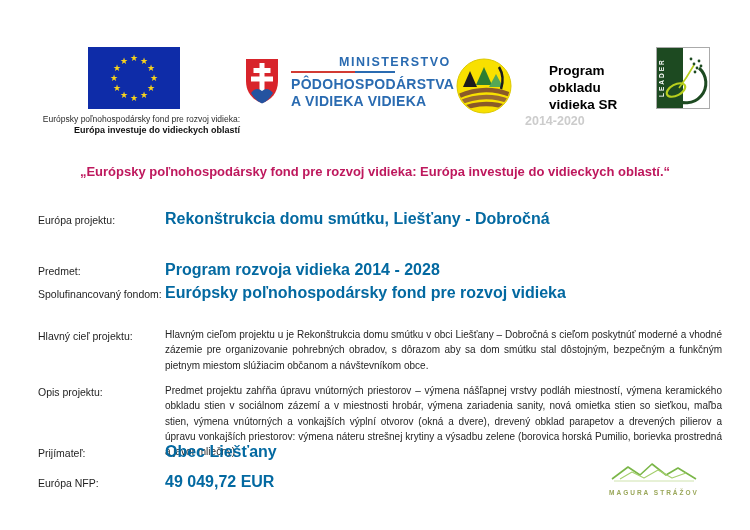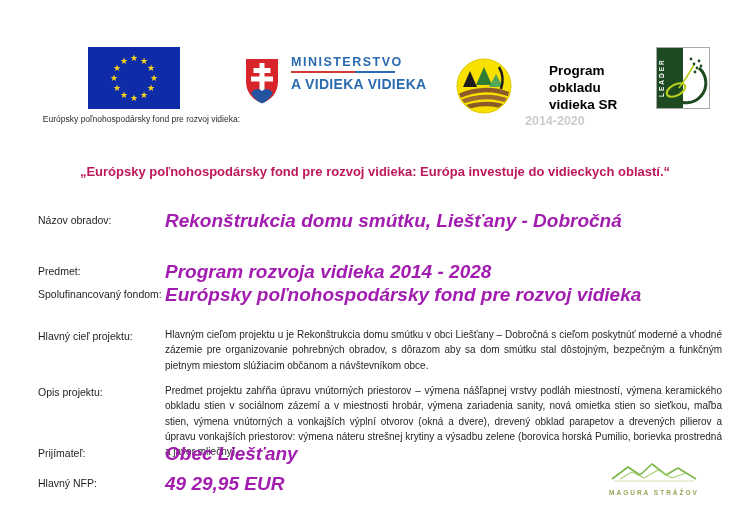--- a/index.html
+++ b/index.html
@@ -27,7 +27,7 @@
   .ministry{position:absolute;left:243px;top:55px;width:220px;height:70px;}
   .ministry .shield{position:absolute;left:0;top:2px;}
   .ministry .mtext{position:absolute;left:48px;top:0;width:175px;color:#2a6bb1;}
-  .ministry .m1{font-size:12.5px;font-weight:600;letter-spacing:1.5px;}
+  .ministry .m1{font-size:12.5px;font-weight:600;letter-spacing:1.5px;margin-left:48px;}
   .ministry .mline{height:2px;width:104px;margin:2px 0 3px 0;display:flex;}
   .ministry .mline .red{background:#d23b33;width:62%;height:100%;}
   .ministry .mline .blue{background:#2a6bb1;width:38%;height:100%;}

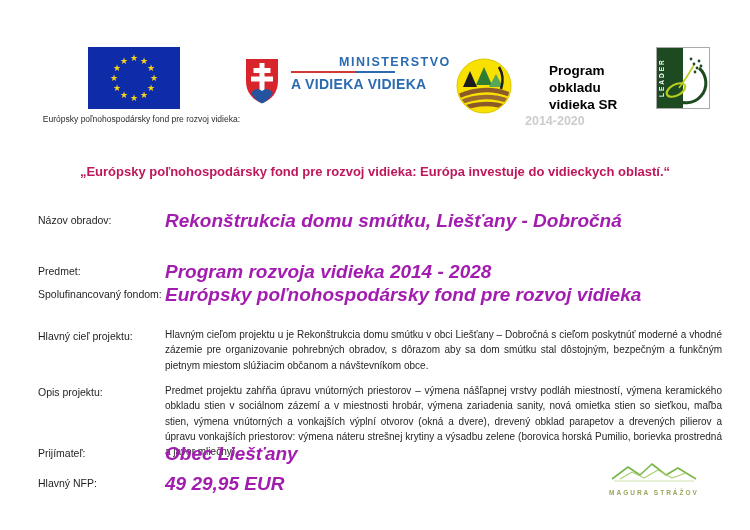--- a/index.html
+++ b/index.html
@@ -110,6 +110,7 @@
           <span class="red"></span>
           <span class="blue"></span>
         </div>
+      <div class="m2">PÔDOHOSPODÁRSTVA</div>
       <div class="m2">A VIDIEKA VIDIEKA</div>
     </div>
   </div>

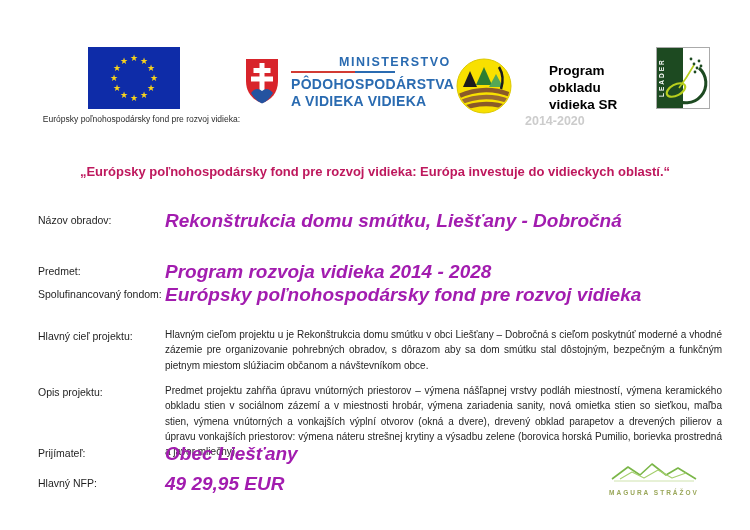--- a/index.html
+++ b/index.html
@@ -94,6 +94,7 @@
   </div>
   <div class="eu-caption">
     <div class="l1">Európsky poľnohospodársky fond pre rozvoj vidieka:</div>
+    <div class="l2">Európa investuje do vidieckych oblastí</div>
   </div>
 
   <div class="ministry">

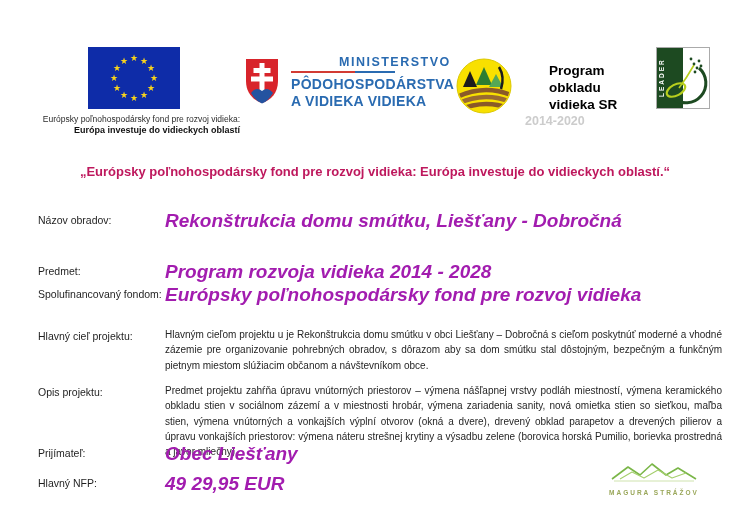--- a/index.html
+++ b/index.html
@@ -161,7 +161,7 @@
 
   <div class="quote-title">„Európsky poľnohospodársky fond pre rozvoj vidieka: Európa investuje do vidieckych oblastí.“</div>
 
-  <div class="flabel" style="top:214px">Názov obradov:</div>
+  <div class="flabel" style="top:214px">Európa projektu:</div>
   <div class="fvalue-bold" style="top:210px">Rekonštrukcia domu smútku, Liešťany - Dobročná</div>
 
   <div class="flabel" style="top:265px">Predmet:</div>

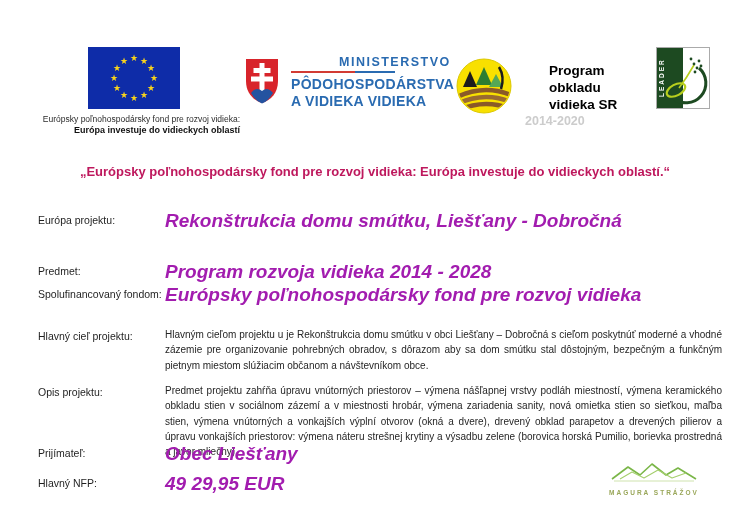--- a/index.html
+++ b/index.html
@@ -60,7 +60,7 @@
     position:absolute;left:38px;font-size:10.5px;color:#1f1f1f;
   }
   .fvalue-bold{
-    position:absolute;left:165px;font-size:19px;font-weight:bold;color:#a21caf;font-style:italic;
+    position:absolute;left:165px;font-size:16px;font-weight:bold;color:#0369a1;
   }
   .fpara{
     position:absolute;left:165px;width:557px;

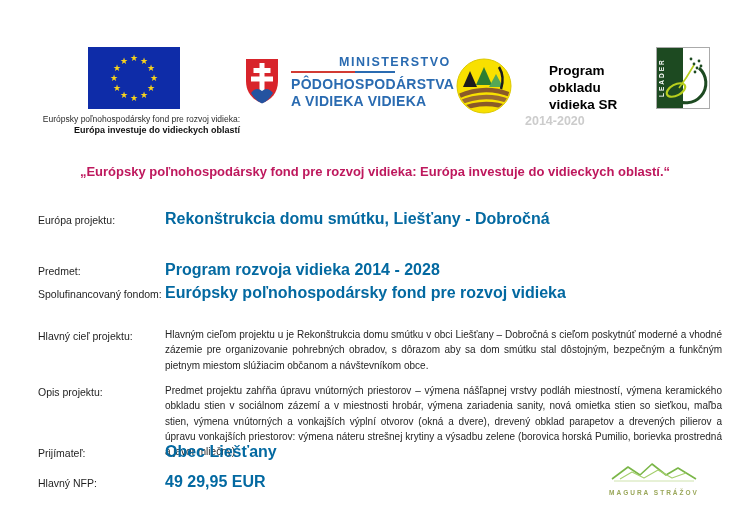--- a/index.html
+++ b/index.html
@@ -179,7 +179,7 @@
   <div class="flabel" style="top:447px">Prijímateľ:</div>
   <div class="fvalue-bold" style="top:443px">Obec Liešťany</div>
 
-  <div class="flabel" style="top:477px">Hlavný NFP:</div>
+  <div class="flabel" style="top:477px">Európa NFP:</div>
   <div class="fvalue-bold" style="top:473px">49 29,95 EUR</div>
 
   <div class="magura">

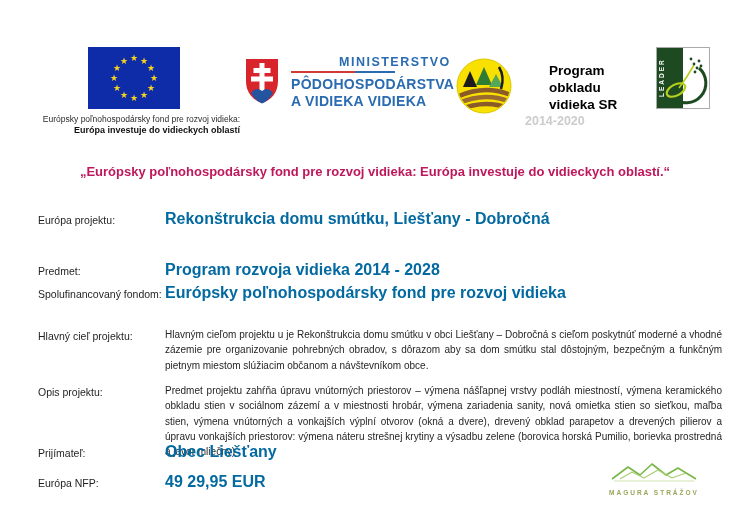--- a/index.html
+++ b/index.html
@@ -180,7 +180,7 @@
   <div class="fvalue-bold" style="top:443px">Obec Liešťany</div>
 
   <div class="flabel" style="top:477px">Európa NFP:</div>
-  <div class="fvalue-bold" style="top:473px">49 29,95 EUR</div>
+  <div class="fvalue-bold" style="top:473px">49 049,72 EUR</div>
 
   <div class="magura">
     <svg width="92" height="26" viewBox="0 0 92 26">

